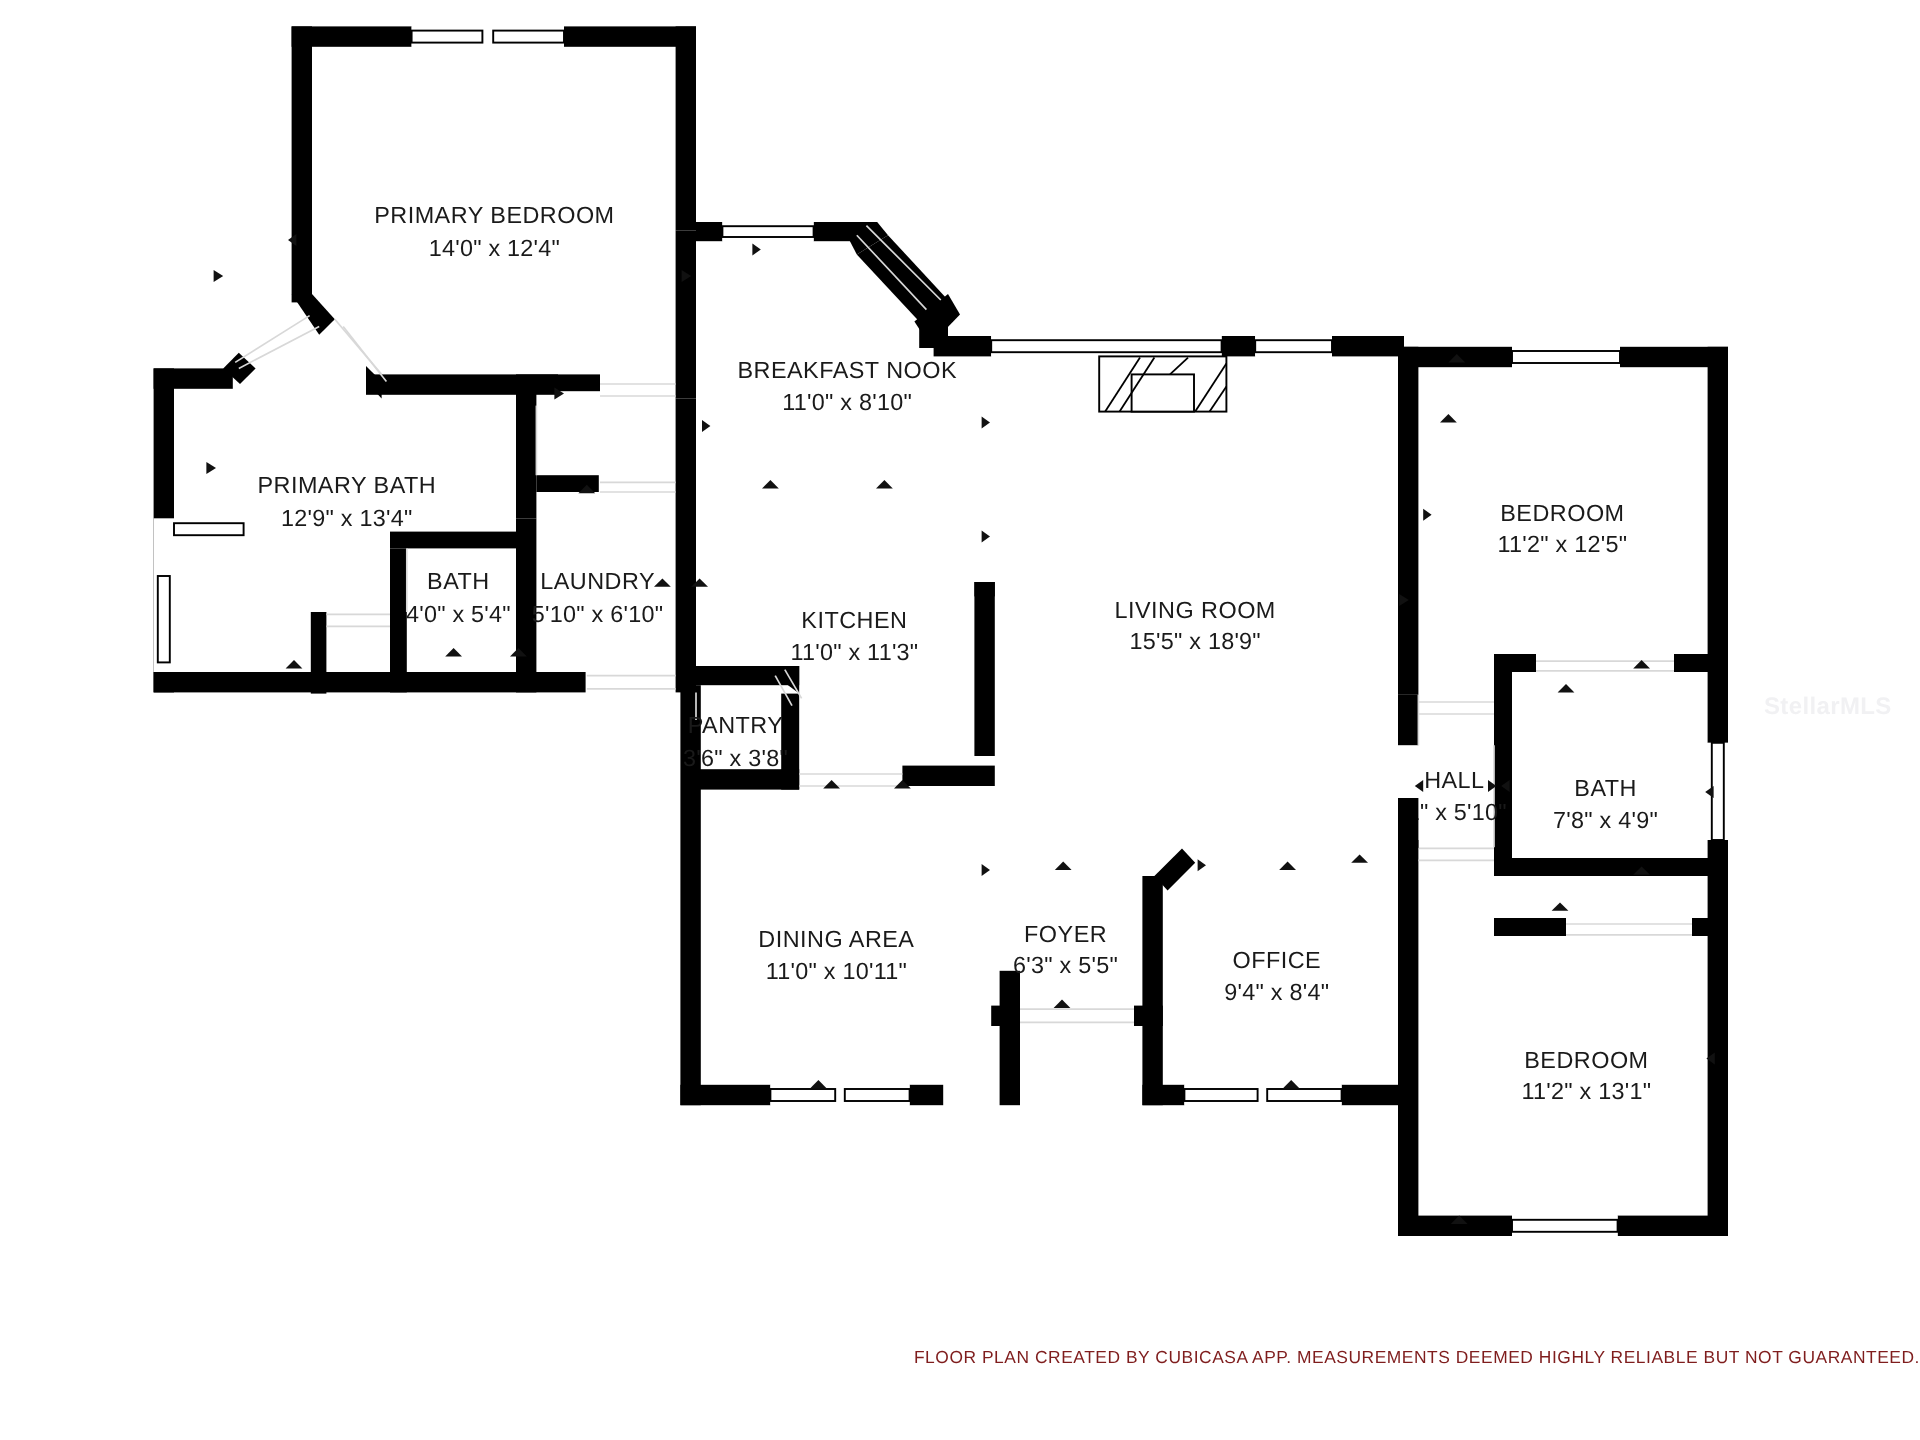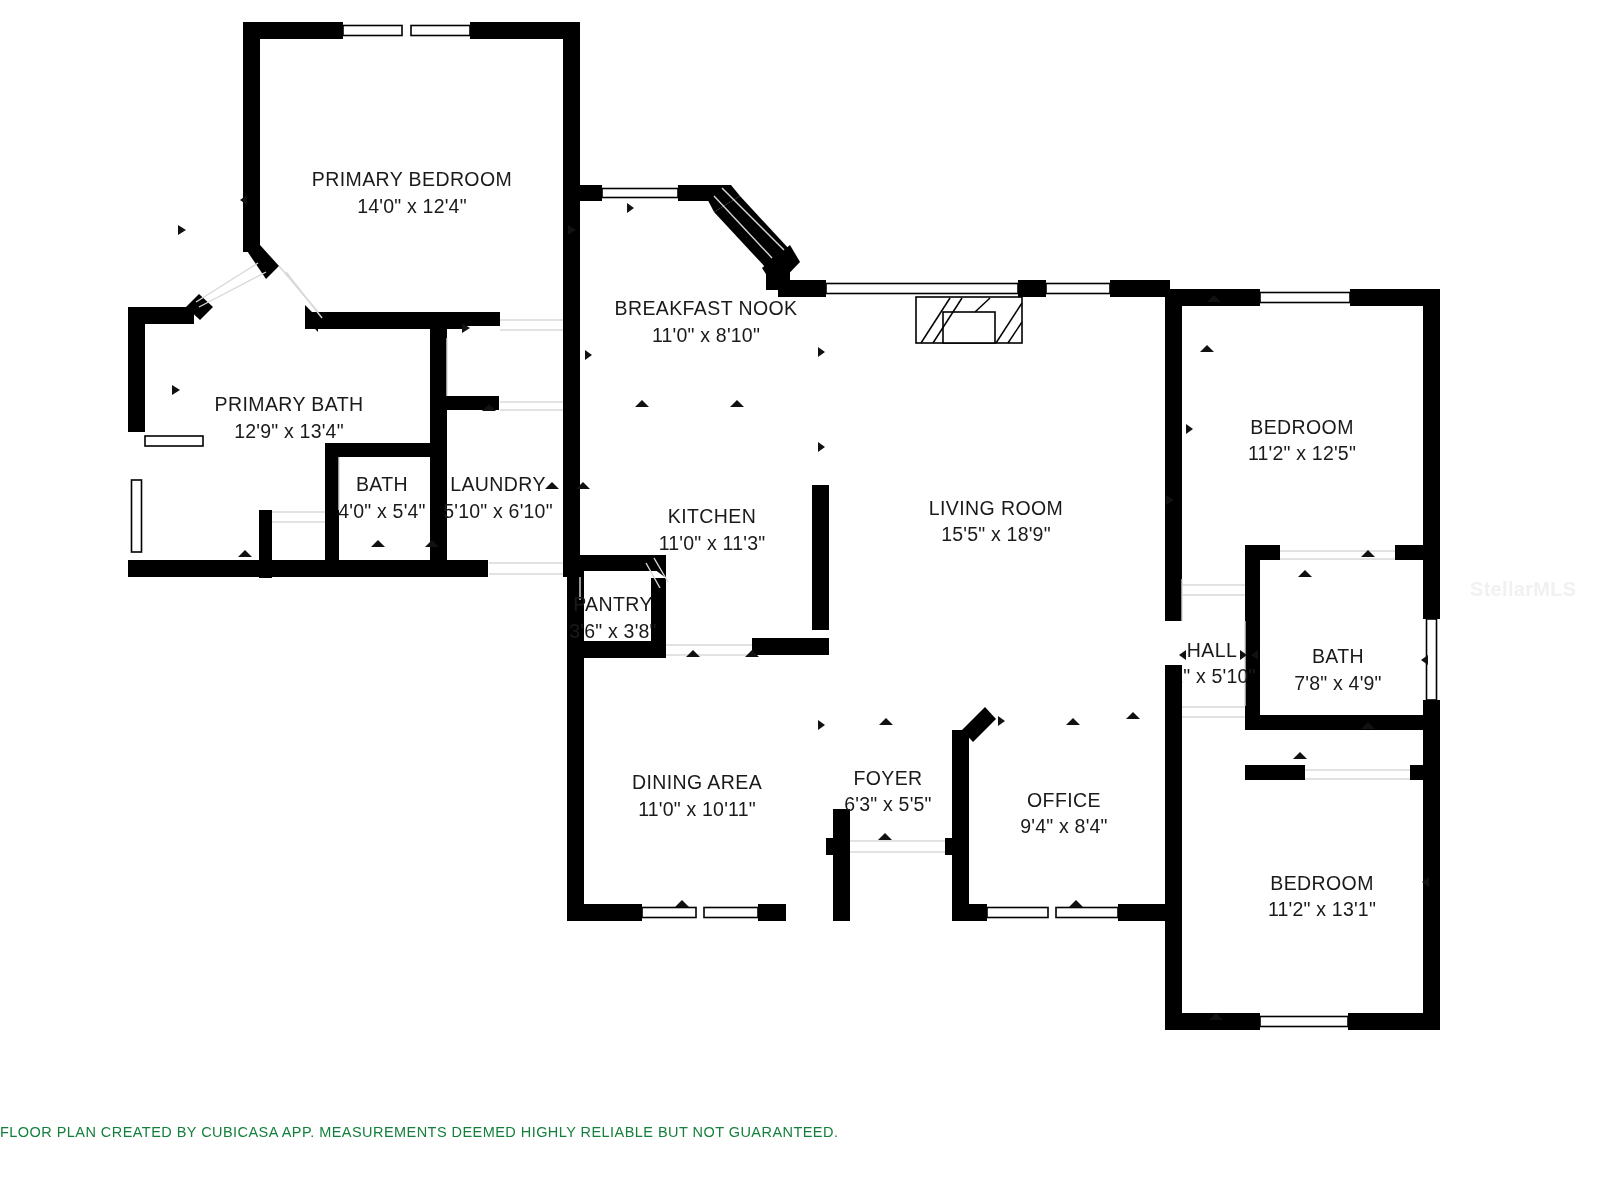--- a/index.html
+++ b/index.html
@@ -52,11 +52,11 @@
     left: 0;
     top: 1124px;
     width: 1600px;
-    text-align: left;
+    text-align: right;
     font-family: "Liberation Sans", sans-serif;
     font-size: 14.5px;
     letter-spacing: 0.45px;
-    color: #15803d;
+    color: #7f1d1d;
     white-space: nowrap;
   }
   #watermark {

